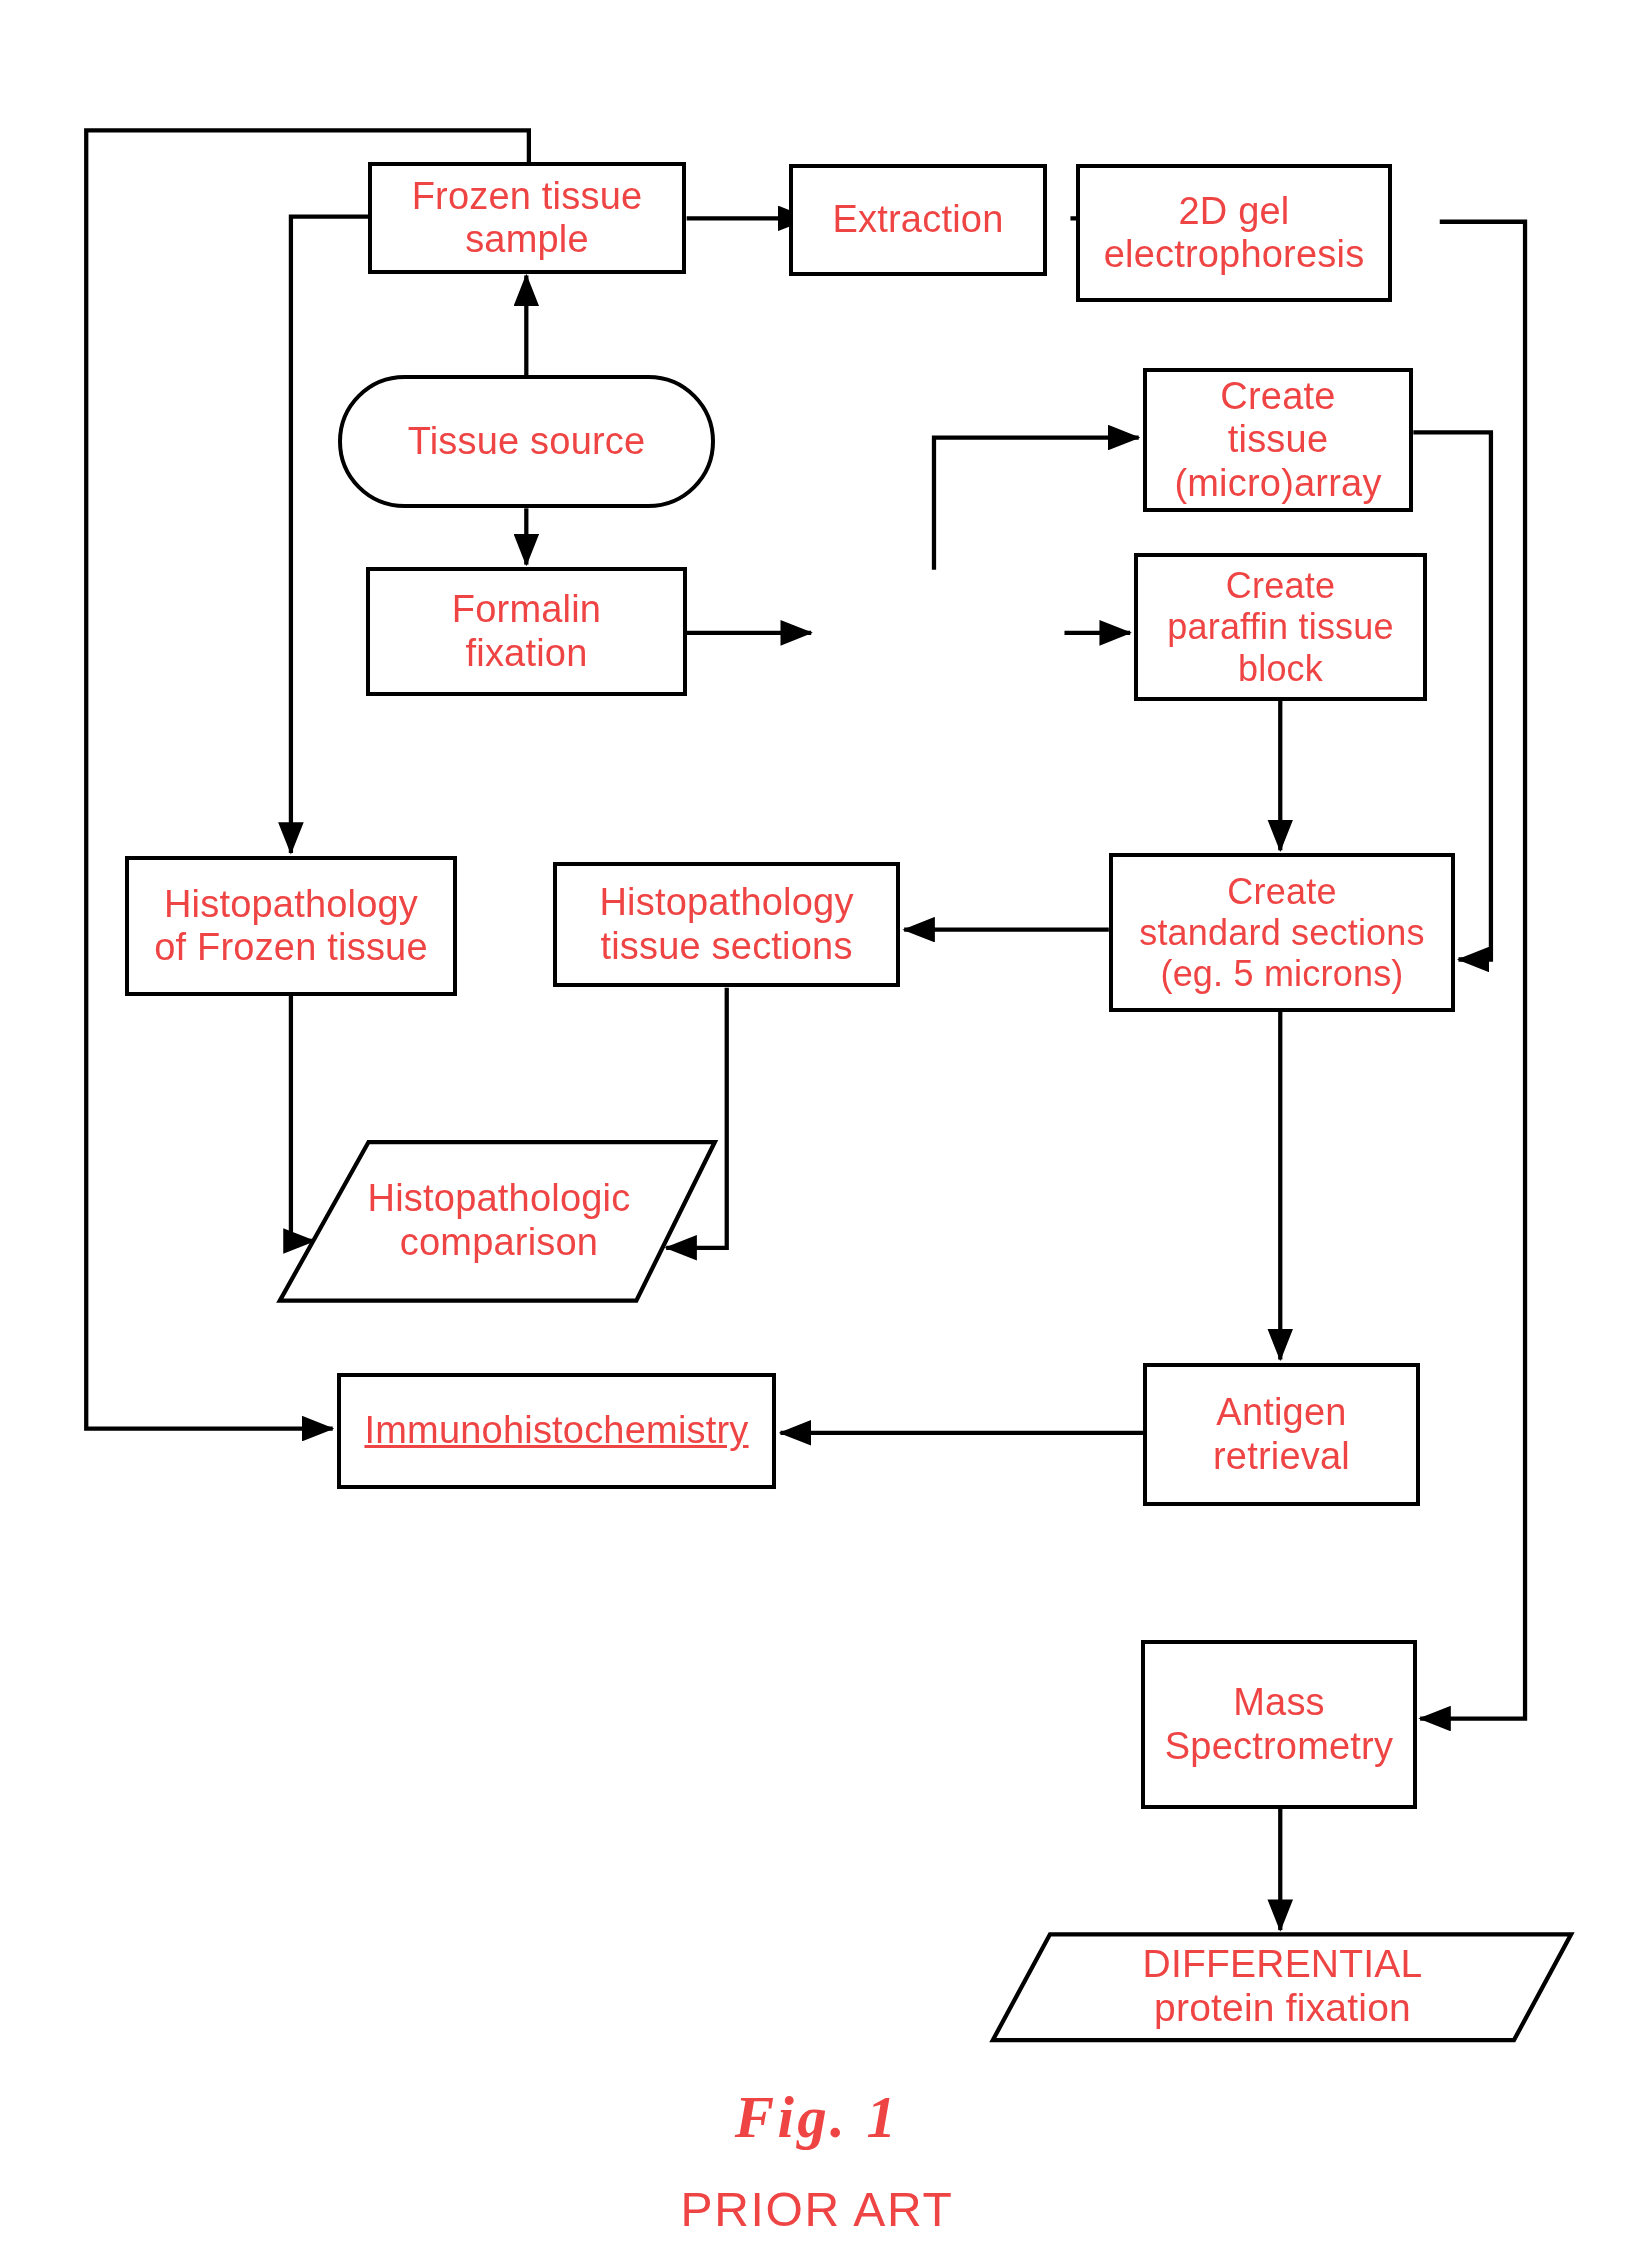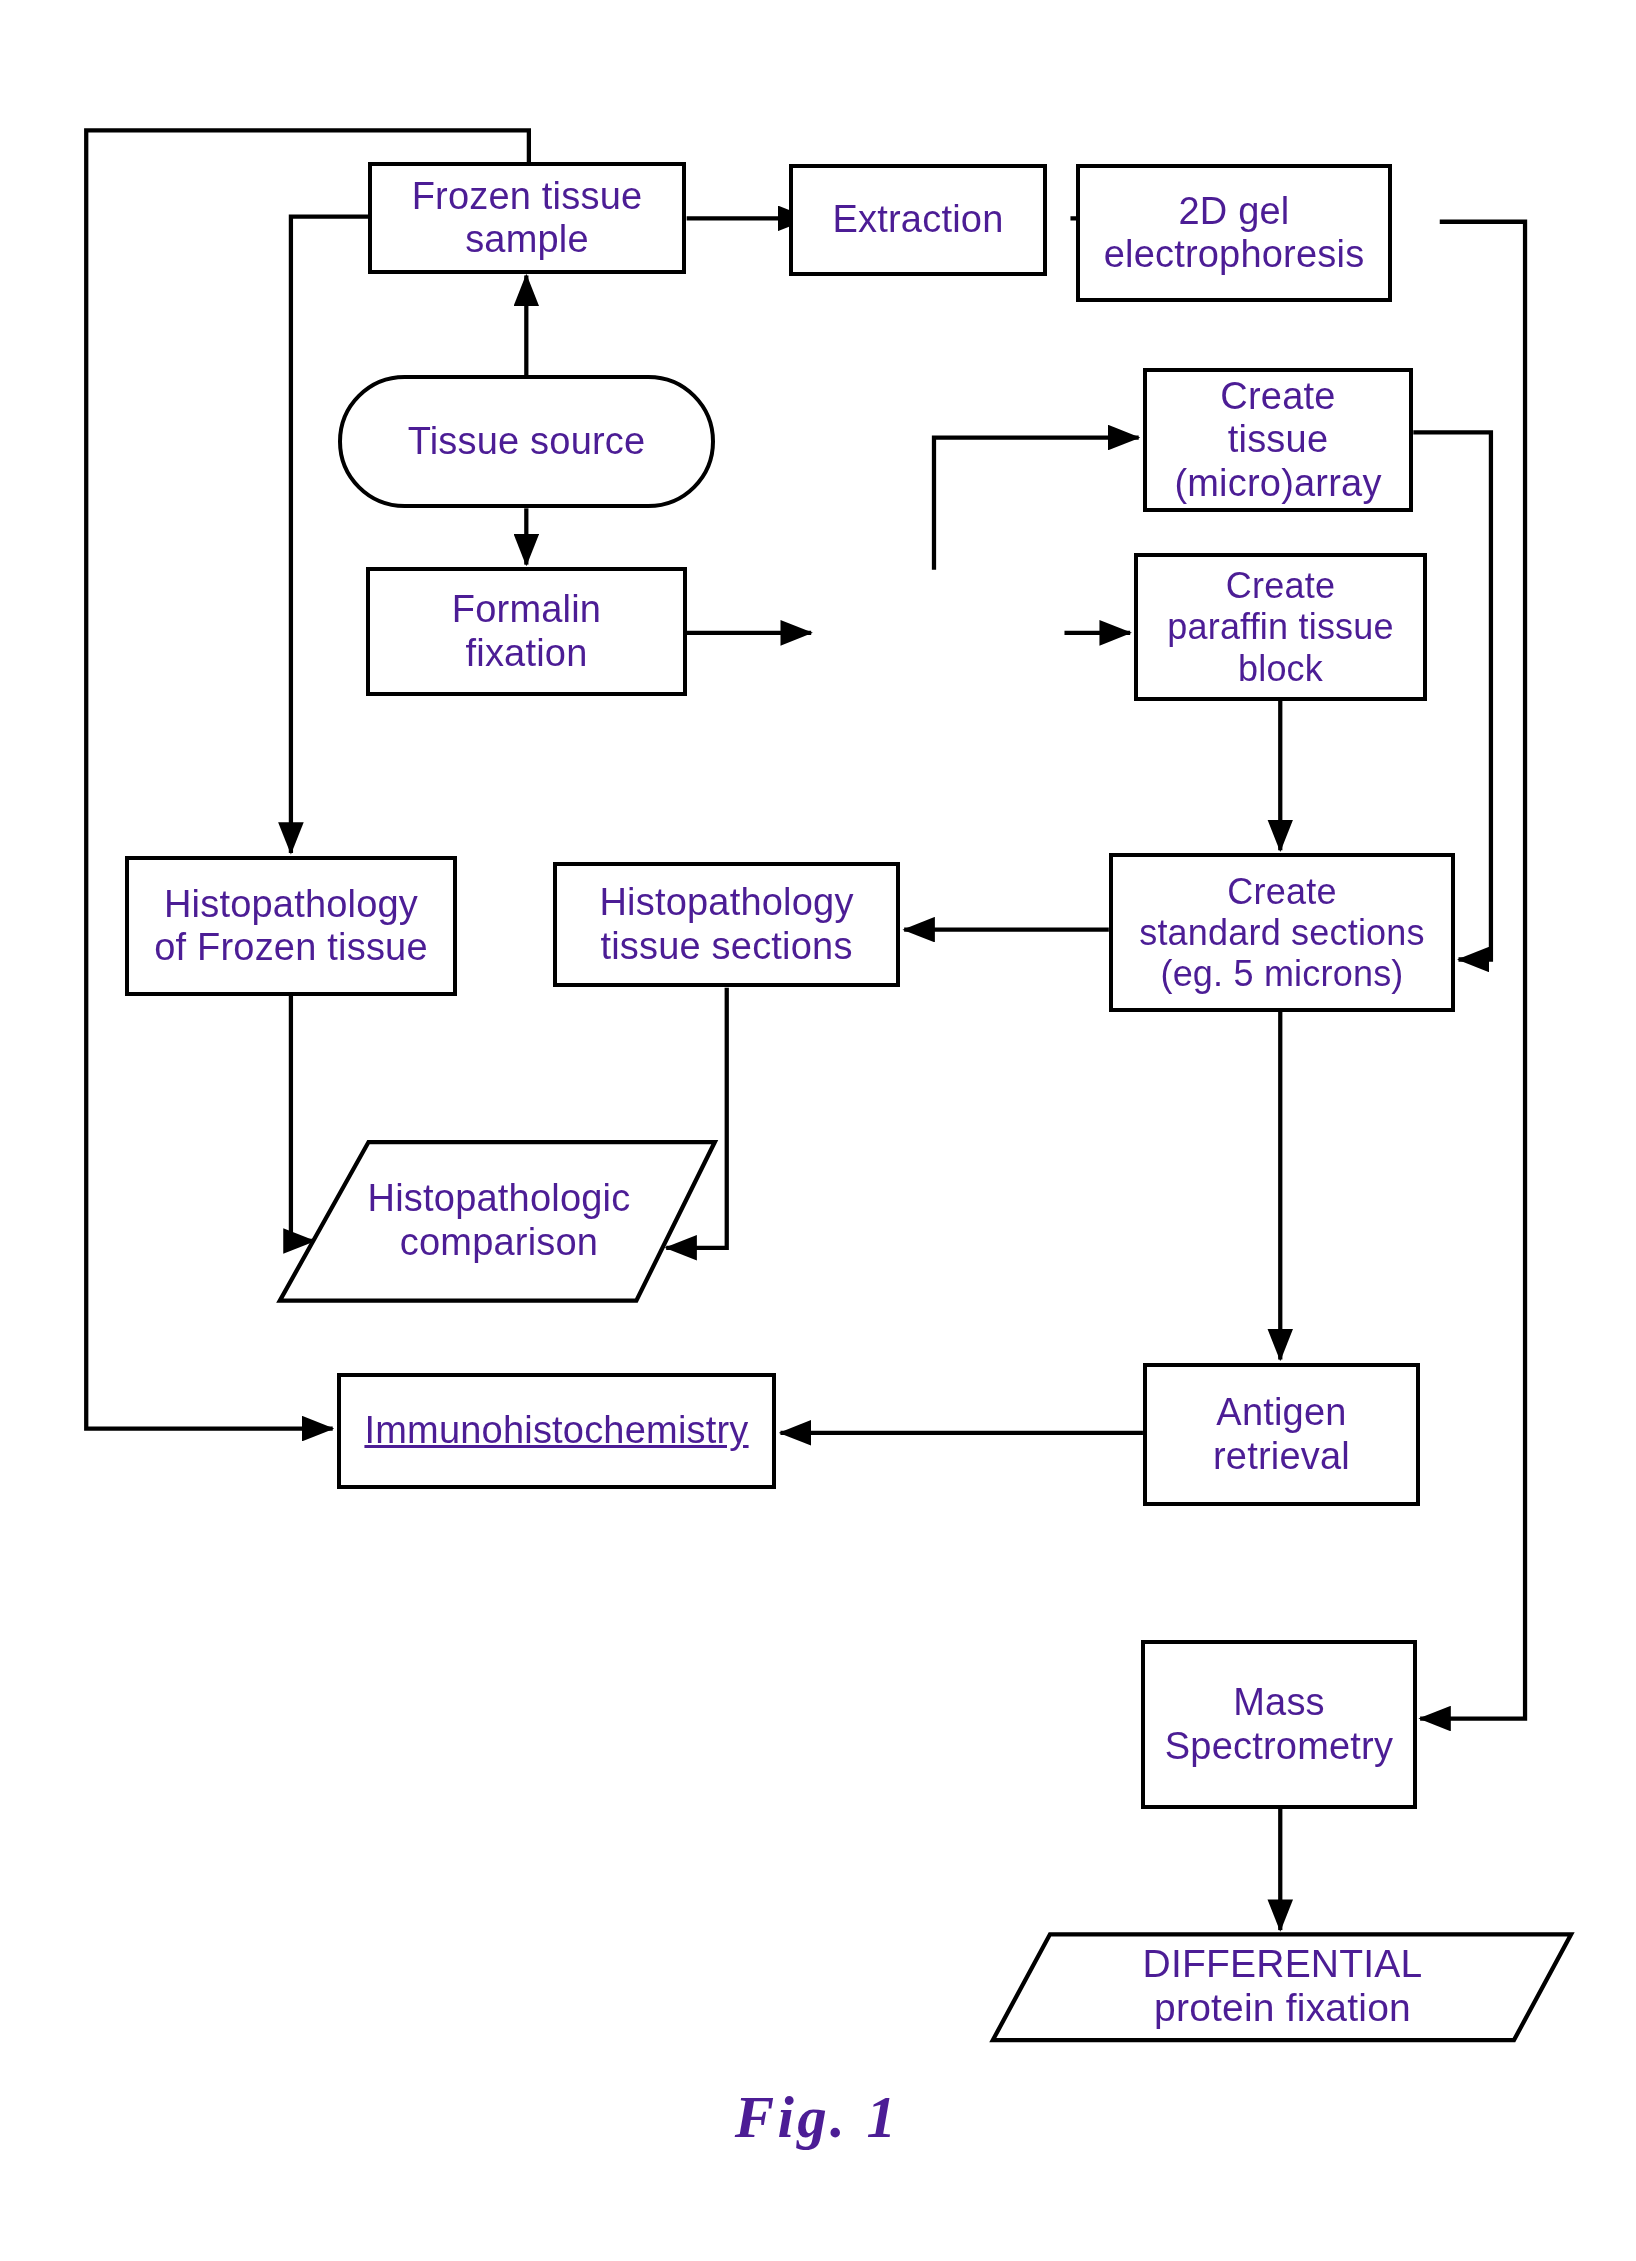--- a/index.html
+++ b/index.html
@@ -8,7 +8,7 @@
     width:1636px;height:2261px;
     background:#ffffff;
     font-family:"Liberation Sans",sans-serif;
-    color:#4c1d95;
+    color:#ef4444;
     overflow:hidden;
   }
   svg.wires{position:absolute;left:0;top:0;}

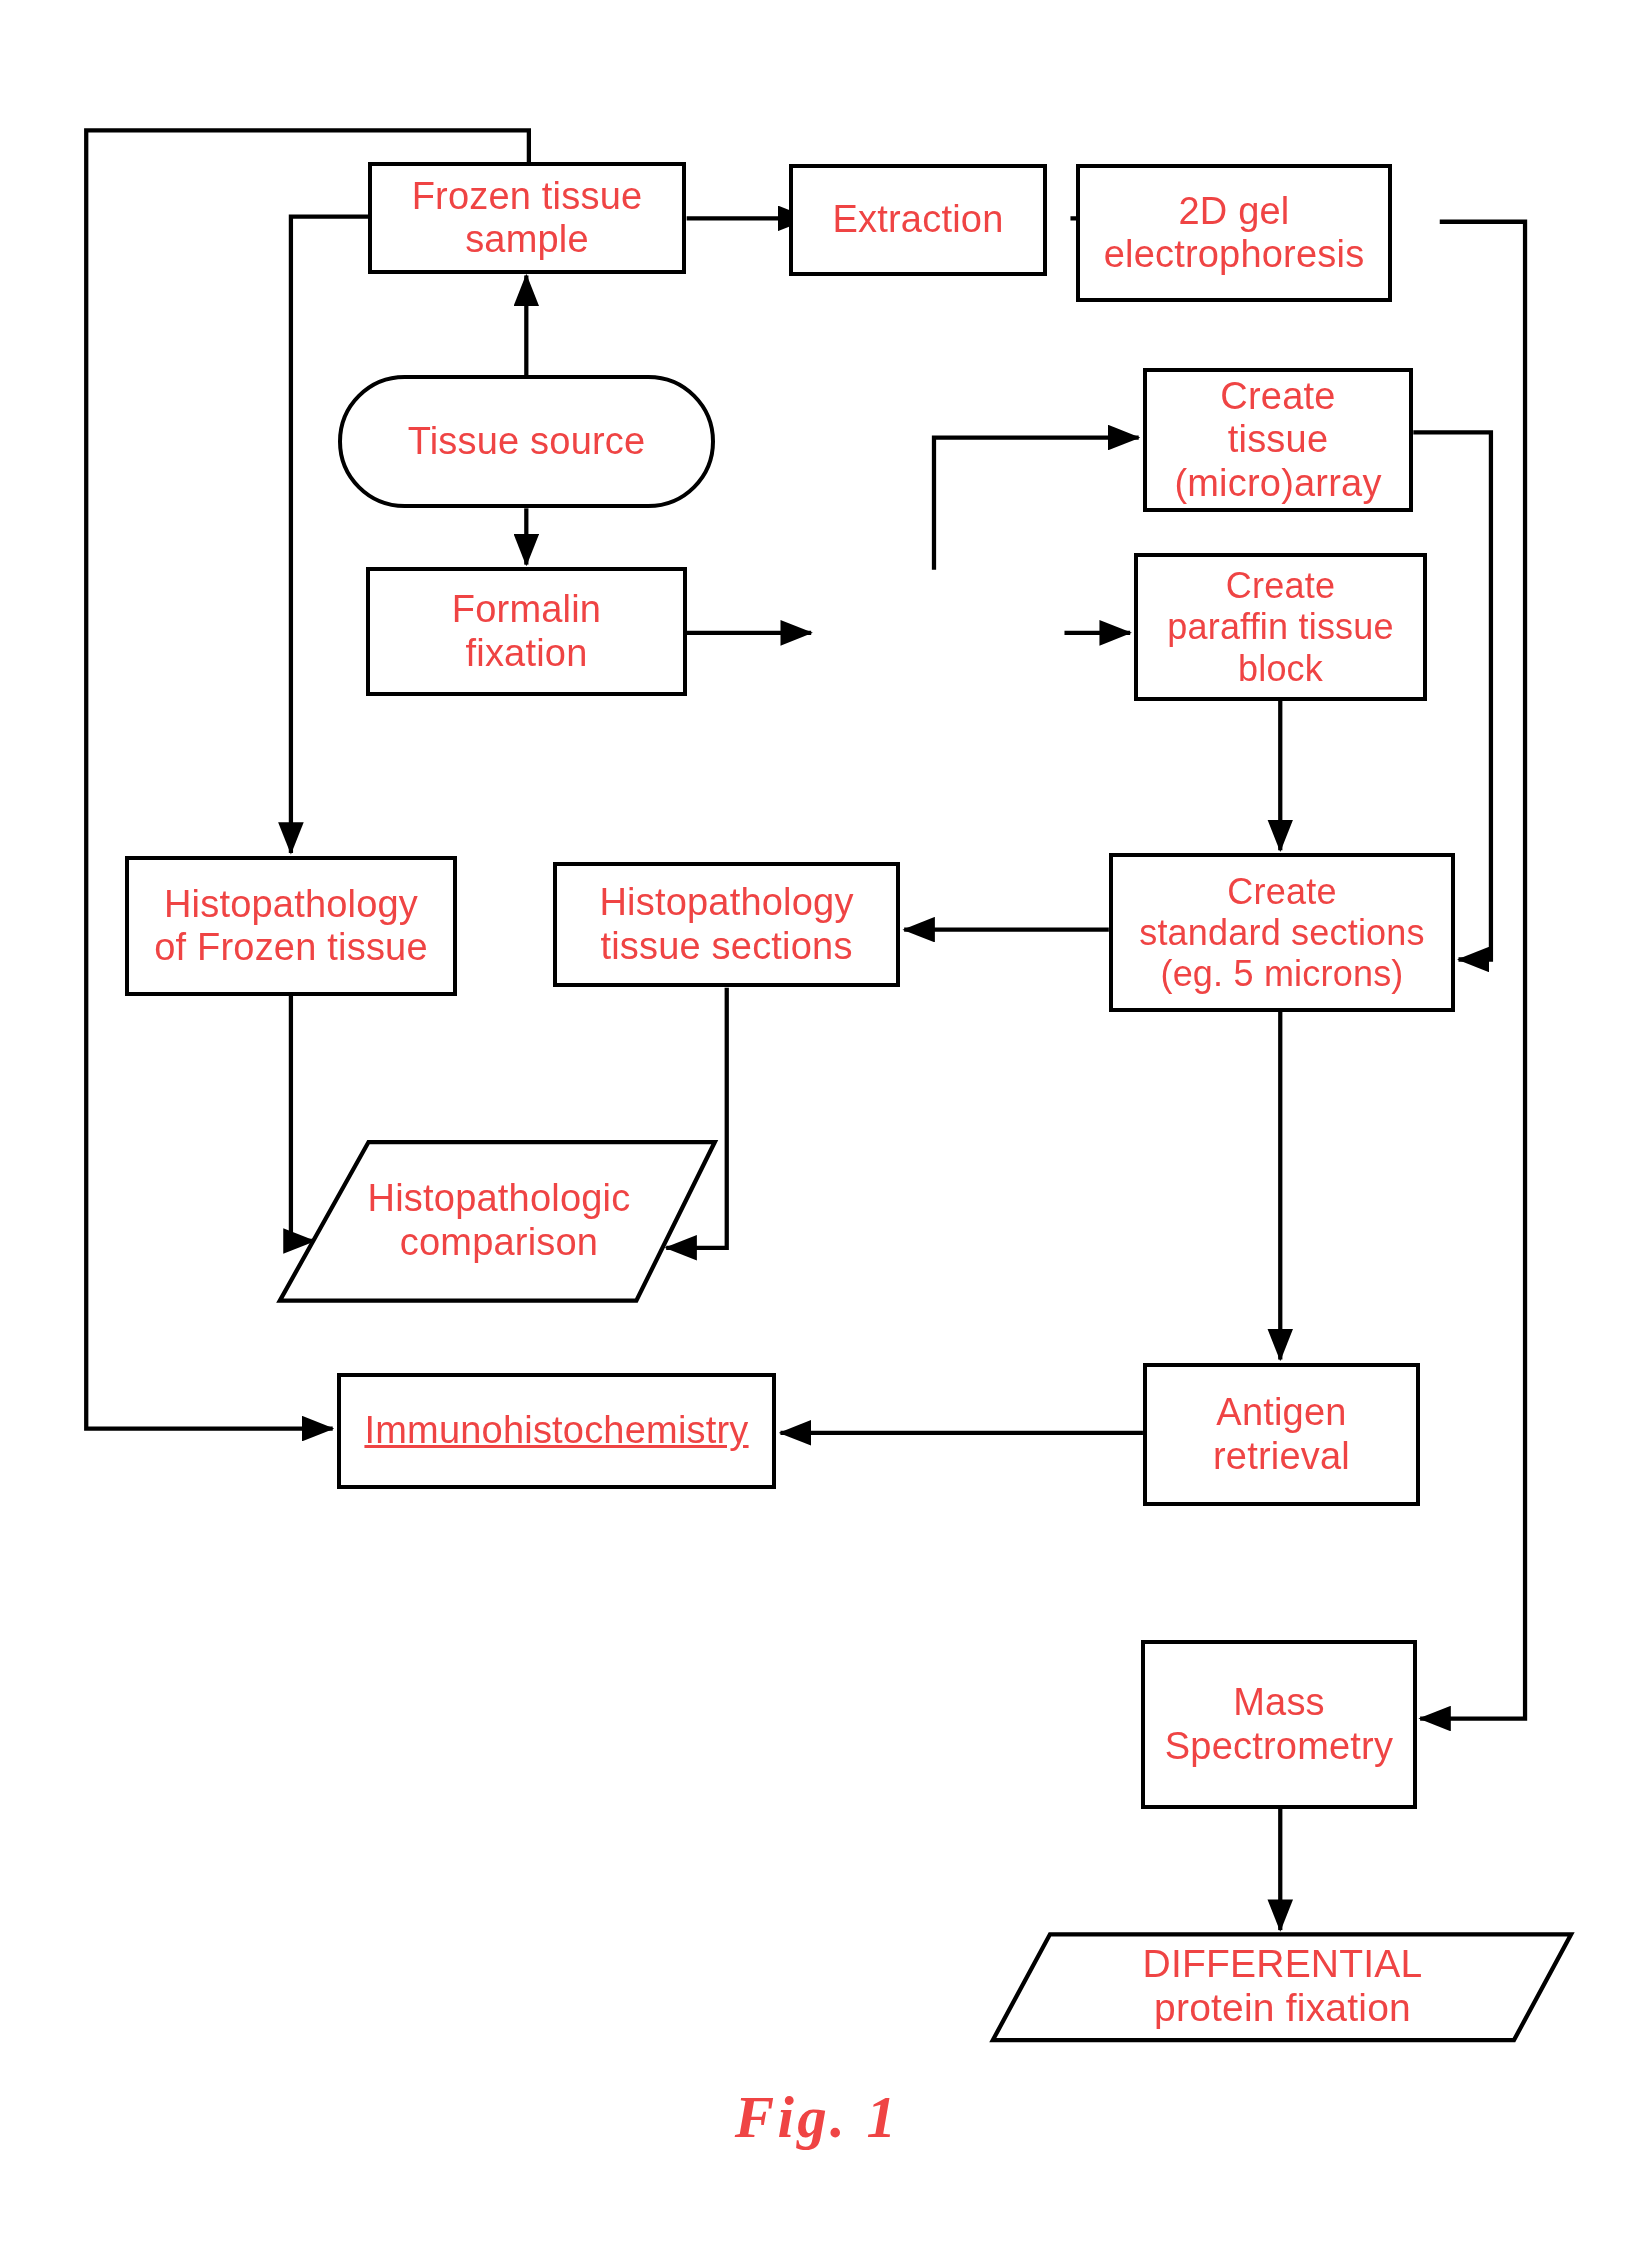--- a/index.html
+++ b/index.html
@@ -142,6 +142,7 @@
 
   <div class="fig-title" style="left:595px;top:2083px;width:444px;">Fig. 1</div>
 
+  <div class="fig-sub" style="left:595px;top:2182px;width:444px;">PRIOR ART</div>
 
 </div>
 

